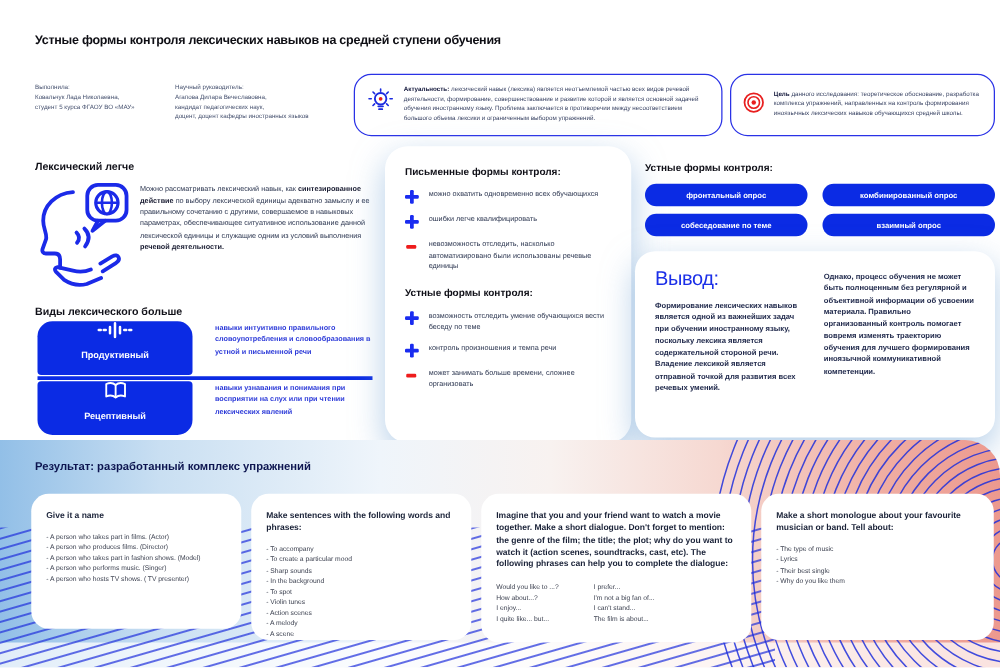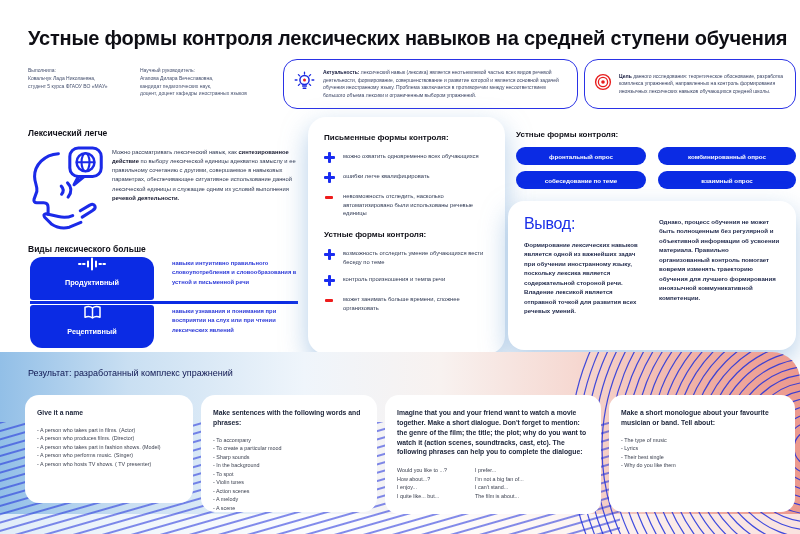--- a/index.html
+++ b/index.html
@@ -7,7 +7,7 @@
   body { font-family:"Liberation Sans", sans-serif; background:#fff; }
   .poster { position:relative; width:800px; height:534px; background:#fff; overflow:hidden; }
 
-  .title { position:absolute; left:28px; top:27px; font-size:20px; font-weight:800; color:#0e0e14; letter-spacing:-0.2px; }
+  .title { position:absolute; left:28px; top:27px; font-size:10px; font-weight:800; color:#0e0e14; letter-spacing:-0.2px; }
 
   .tinyblock { position:absolute; font-size:5px; line-height:1.55; color:#45506e; }
   .tinyblock .lbl { display:block; }

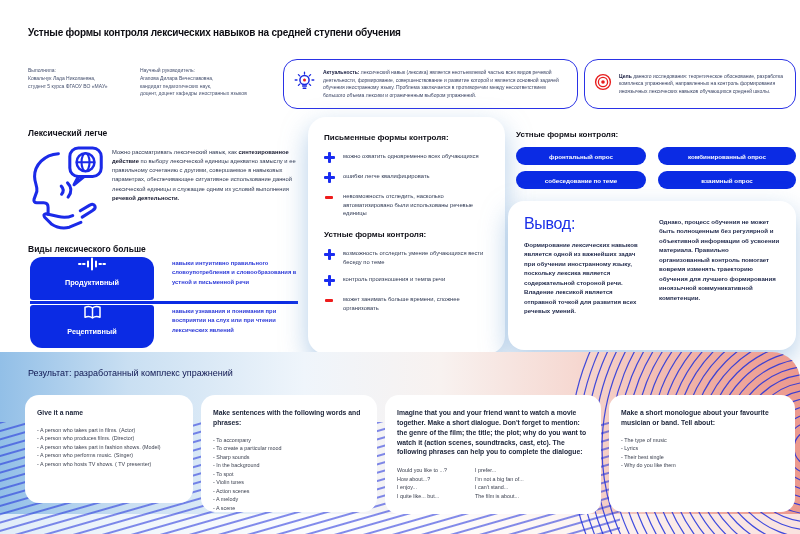--- a/index.html
+++ b/index.html
@@ -66,7 +66,7 @@
     background:linear-gradient(90deg,#92bfe7 0%,#c9dff2 16%,#eff5fb 38%,#f8f2f0 55%,#f6d8d1 72%,#f0aea3 88%,#ec998e 100%); }
   .band-white-strip { position:absolute; left:0; right:0; bottom:0; height:20px; background:rgba(255,255,255,.72); }
   .band-pattern { position:absolute; left:0; top:0; }
-  .result-heading { position:absolute; left:28px; top:16px; font-size:9px; font-weight:400; color:#0d1550; }
+  .result-heading { position:absolute; left:28px; top:16px; font-size:9px; font-weight:700; color:#0d1550; }
   .ex-card { position:absolute; top:43px; background:#fff; border-radius:14px; padding:13px 12px; }
   .ex-card.c1 { left:25px;  width:168px; height:108px; }
   .ex-card.c2 { left:201px; width:176px; height:117px; }

